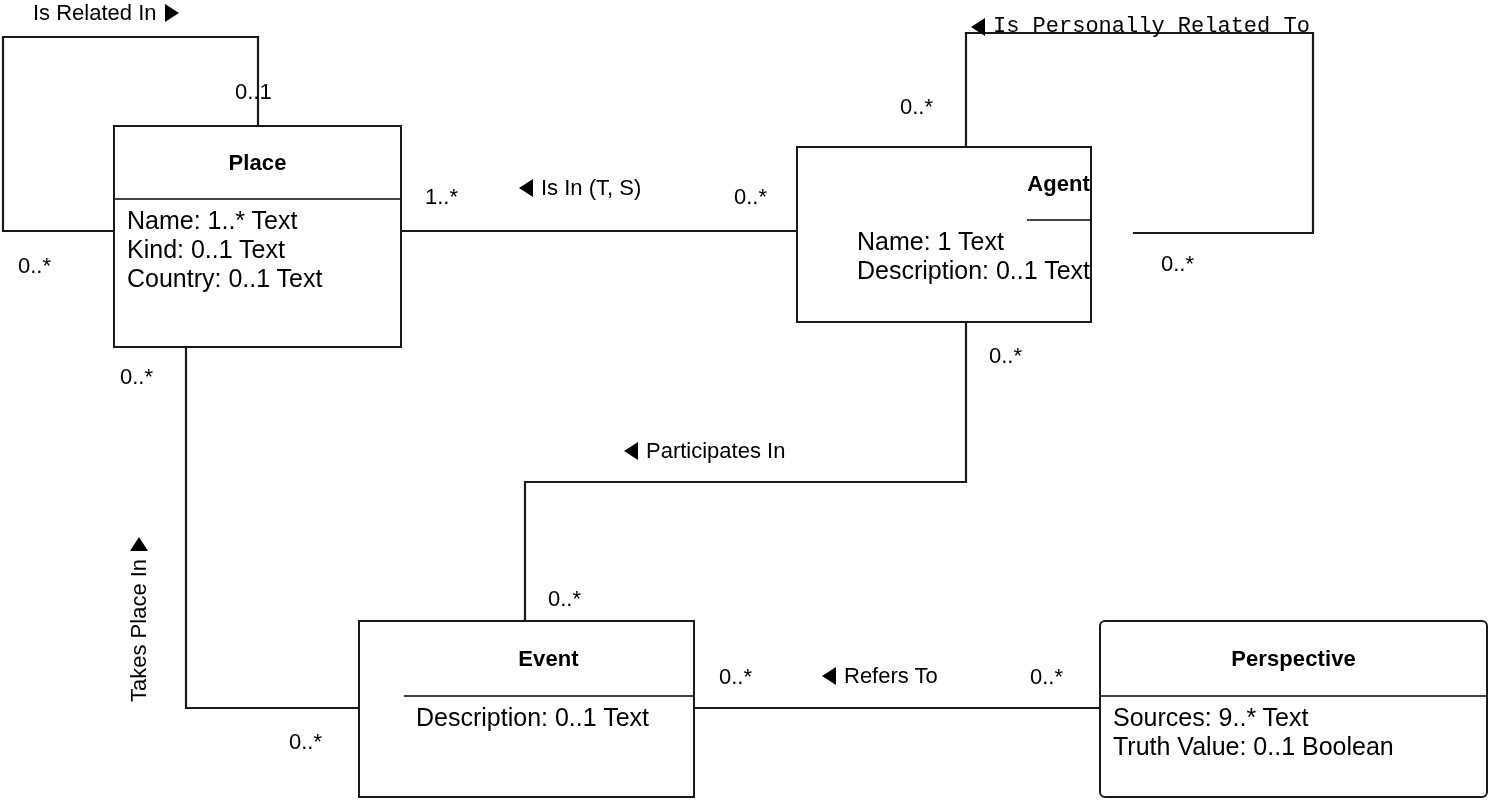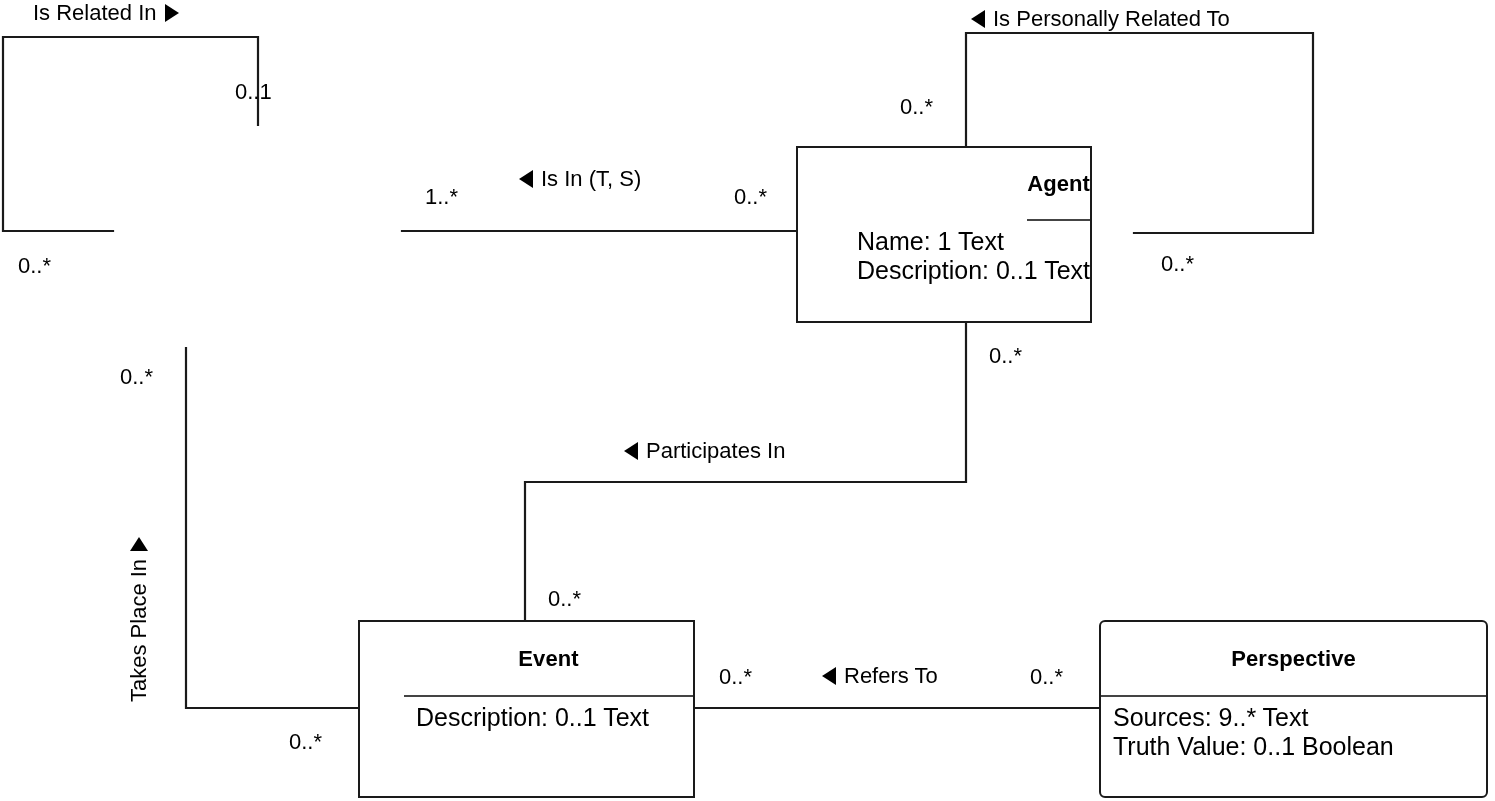--- a/index.html
+++ b/index.html
@@ -160,7 +160,7 @@
     <span class="tri tri-right"></span>
   </div>
 
-  <div class="rel-label" style="left:971px; top:8px;">
+  <div class="rel-label" style="left:971px; top:16px;font-family:Liberation Mono, monospace;">
     <span class="tri tri-left"></span>
     <span>Is Personally Related To</span>
   </div>

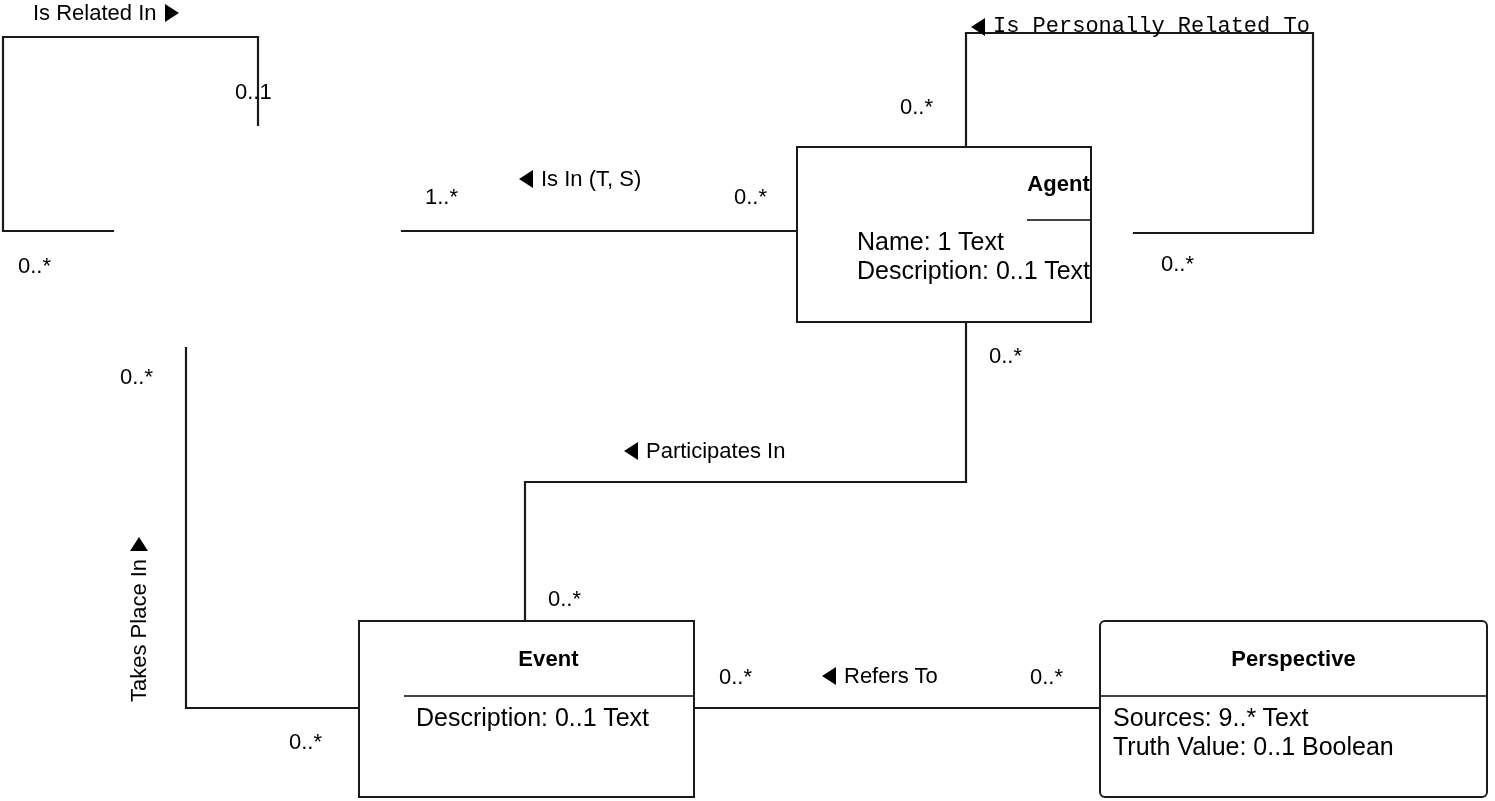--- a/index.html
+++ b/index.html
@@ -125,6 +125,16 @@
     <line x1="695" y1="708" x2="1099" y2="708"></line>
   </svg>
 
+  <div class="entity" style="left:113px; top:125px; width:289px; height:223px;">
+    <div class="entity-header" style="height:73px;">
+      <span class="entity-name">Place</span>
+    </div>
+    <div class="entity-body">
+      <div class="attr">Name: 1..* Text</div>
+      <div class="attr">Kind: 0..1 Text</div>
+      <div class="attr">Country: 0..1 Text</div>
+    </div>
+  </div>
 
   <div class="entity" style="left:796px; top:146px; width:296px; height:177px;align-items:flex-end;">
     <div class="entity-header" style="height:73px;">

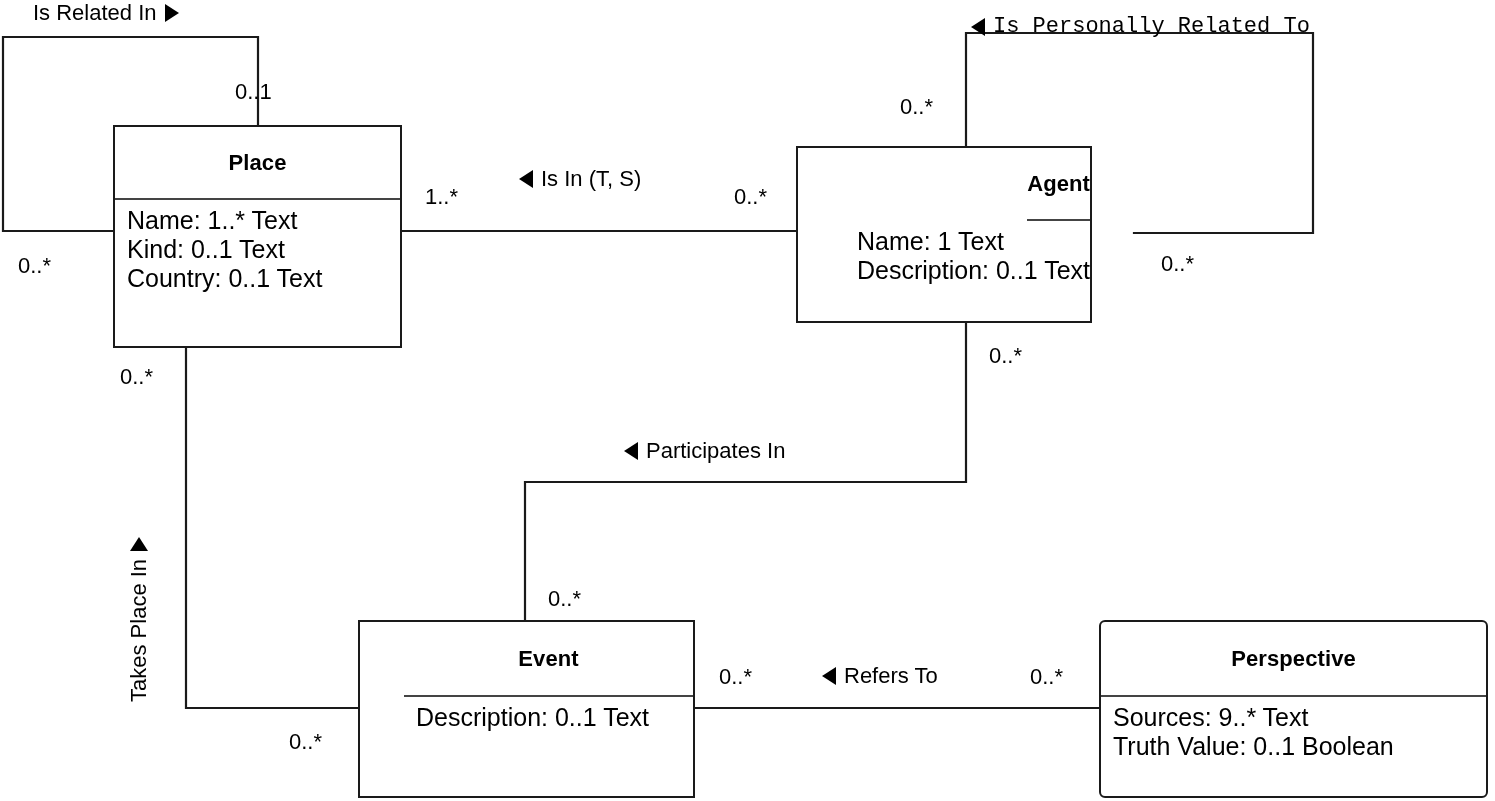--- a/index.html
+++ b/index.html
@@ -175,7 +175,7 @@
     <span>Is Personally Related To</span>
   </div>
 
-  <div class="rel-label" style="left:519px; top:168px;">
+  <div class="rel-label" style="left:519px; top:177px;">
     <span class="tri tri-left"></span>
     <span>Is In (T, S)</span>
   </div>

